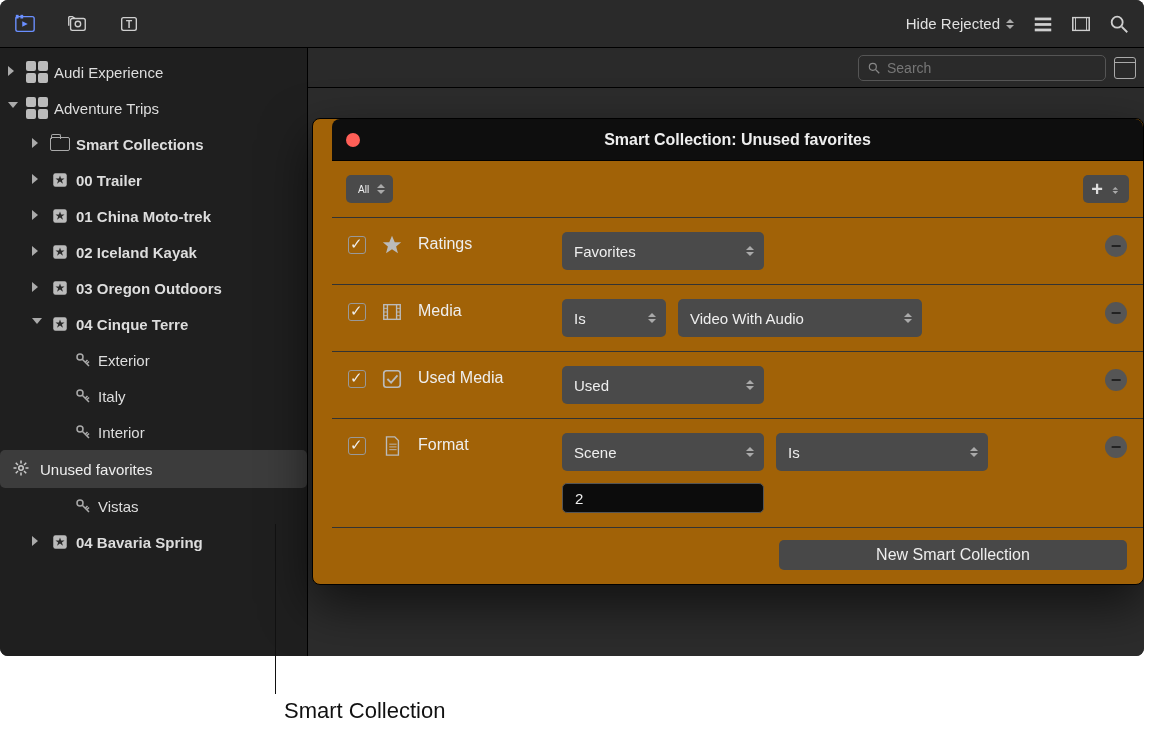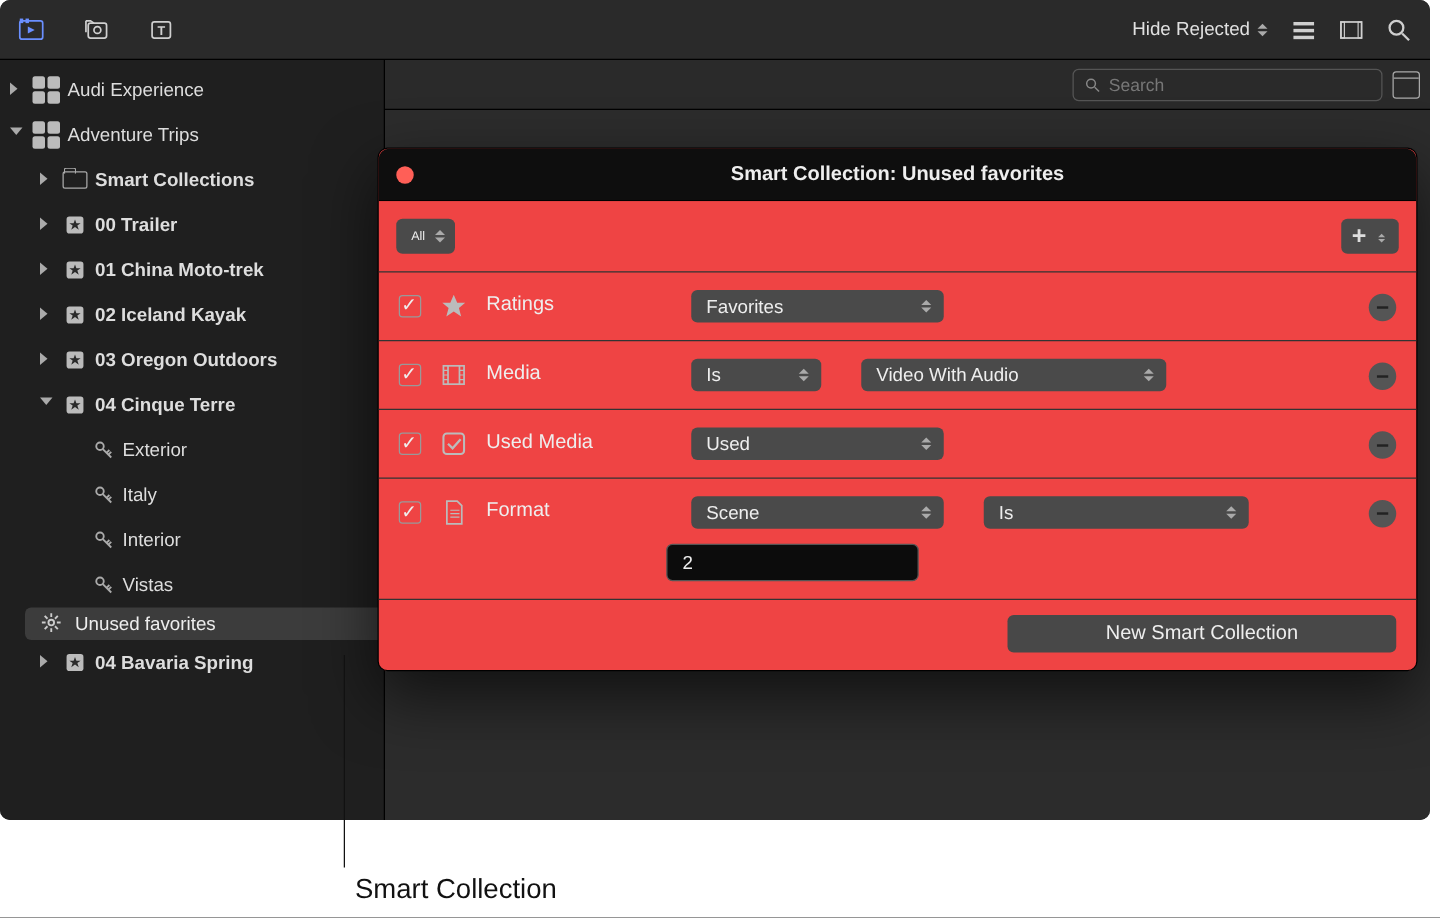--- a/index.html
+++ b/index.html
@@ -48,7 +48,7 @@
 .indent1{padding-left:32px;font-weight:bold;} .indent3{padding-left:74px;}
 
 
-.panel { position:absolute; left:302px; top:118px; width:832px; background:#ef4444; border:1px solid #000; border-radius:8px; box-shadow:0 20px 50px rgba(0,0,0,0.6); padding-bottom:12px; }
+.panel { position:absolute; left:312px; top:118px; width:832px; background:#a16207; border:1px solid #000; border-radius:8px; box-shadow:0 20px 50px rgba(0,0,0,0.6); padding-bottom:12px;padding-left:19px; }
 .panel-header{height:42px;display:flex;align-items:center;justify-content:center;position:relative;background:#0e0e0e;border-radius:8px 8px 0 0;border-bottom:1px solid #000;}
 .close-dot{position:absolute;left:14px;top:14px;width:14px;height:14px;border-radius:50%;background:#ff5f57;cursor:pointer;}
 .panel-title{font-size:16px;font-weight:600;color:#eee;}

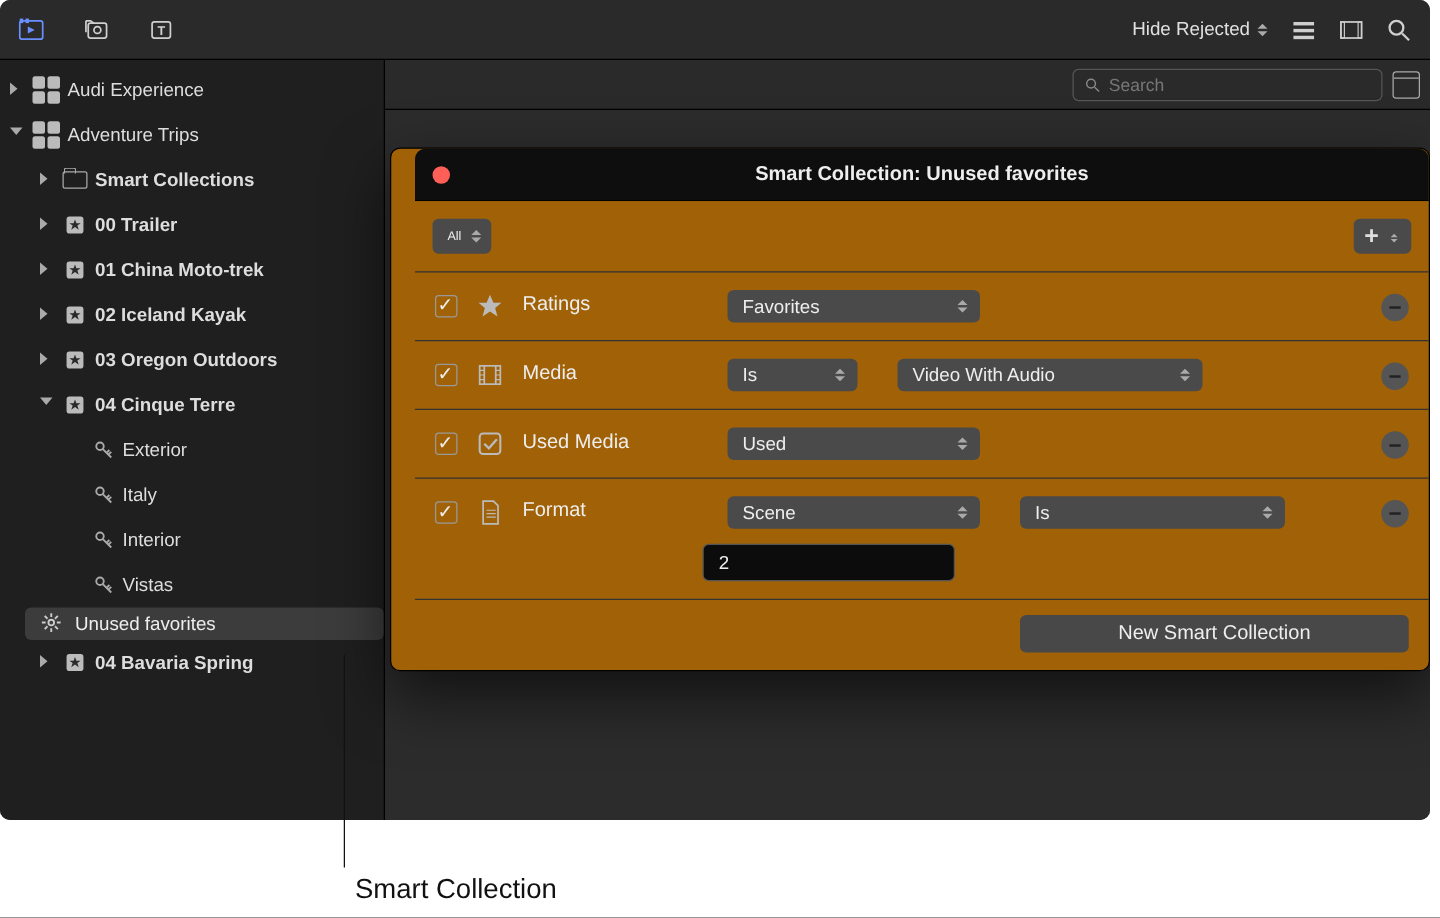--- a/index.html
+++ b/index.html
@@ -65,7 +65,7 @@
 .crit-icon svg{width:22px;height:22px;fill:#bbb;}
 .crit-label{width:130px;flex:none;font-size:16px;color:#eee;padding-top:3px;}
 .crit-controls{display:flex;flex-wrap:wrap;gap:12px;align-items:center;}
-.sel{height:26px;background:#4a4a4a;border-radius:5px;display:flex;align-items:center;padding:0 8px 0 12px;gap:8px;cursor:pointer;color:#eee;font-size:15px;margin-left:20px;}
+.sel{height:38px;background:#4a4a4a;border-radius:5px;display:flex;align-items:center;padding:0 8px 0 12px;gap:8px;cursor:pointer;color:#eee;font-size:15px;}
 .sel.lg{width:202px;justify-content:space-between;}
 .sel.sm{width:104px;justify-content:space-between;}
 .sel.md{width:244px;justify-content:space-between;}

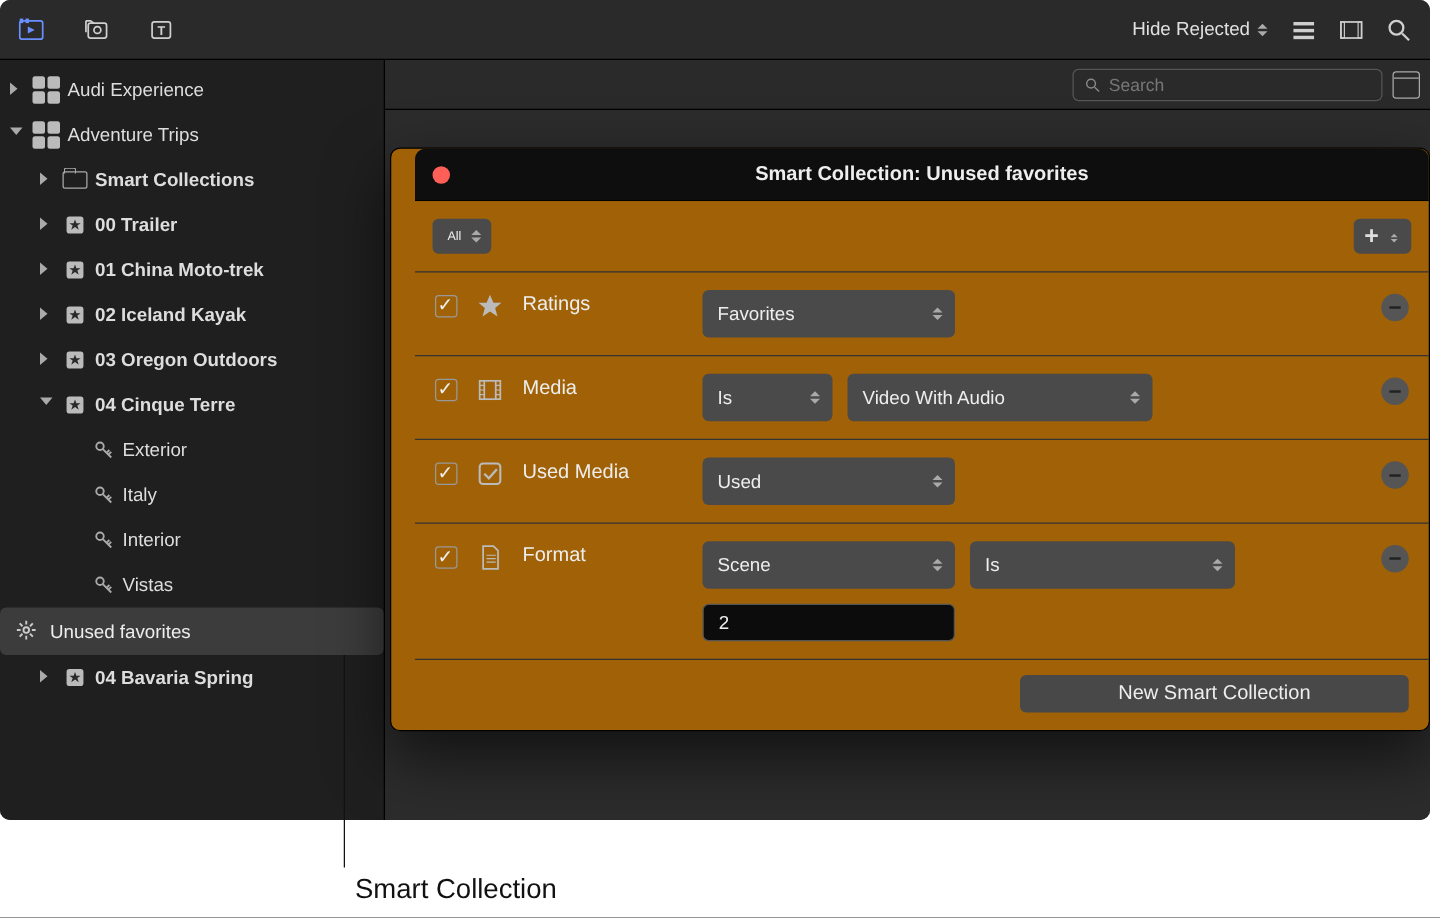--- a/index.html
+++ b/index.html
@@ -233,13 +233,6 @@
             </svg></span>
         <span>Interior</span>
       </div>
-      <div class="tree-row indent3">
-        <span class="key-icon"><svg viewBox="0 0 24 24">
-              <circle cx="8" cy="8" r="4" fill="none" stroke="#aaa" stroke-width="2"></circle>
-              <path d="M11 11 L20 20 M17 17 L20 14 M15 15 L18 12" stroke="#aaa" stroke-width="2" fill="none"></path>
-            </svg></span>
-        <span>Vistas</span>
-      </div>
       <div class="tree-row indent3 sel">
         <span class="gear-icon"><svg viewBox="0 0 24 24">
               <circle cx="12" cy="12" r="3" fill="none" stroke="#ccc" stroke-width="2"></circle>
@@ -255,6 +248,13 @@
               </g>
             </svg></span>
         <span>Unused favorites</span>
+      </div>
+      <div class="tree-row indent3">
+        <span class="key-icon"><svg viewBox="0 0 24 24">
+              <circle cx="8" cy="8" r="4" fill="none" stroke="#aaa" stroke-width="2"></circle>
+              <path d="M11 11 L20 20 M17 17 L20 14 M15 15 L18 12" stroke="#aaa" stroke-width="2" fill="none"></path>
+            </svg></span>
+        <span>Vistas</span>
       </div>
       <div class="tree-row indent1">
         <span class="disclosure closed"></span>

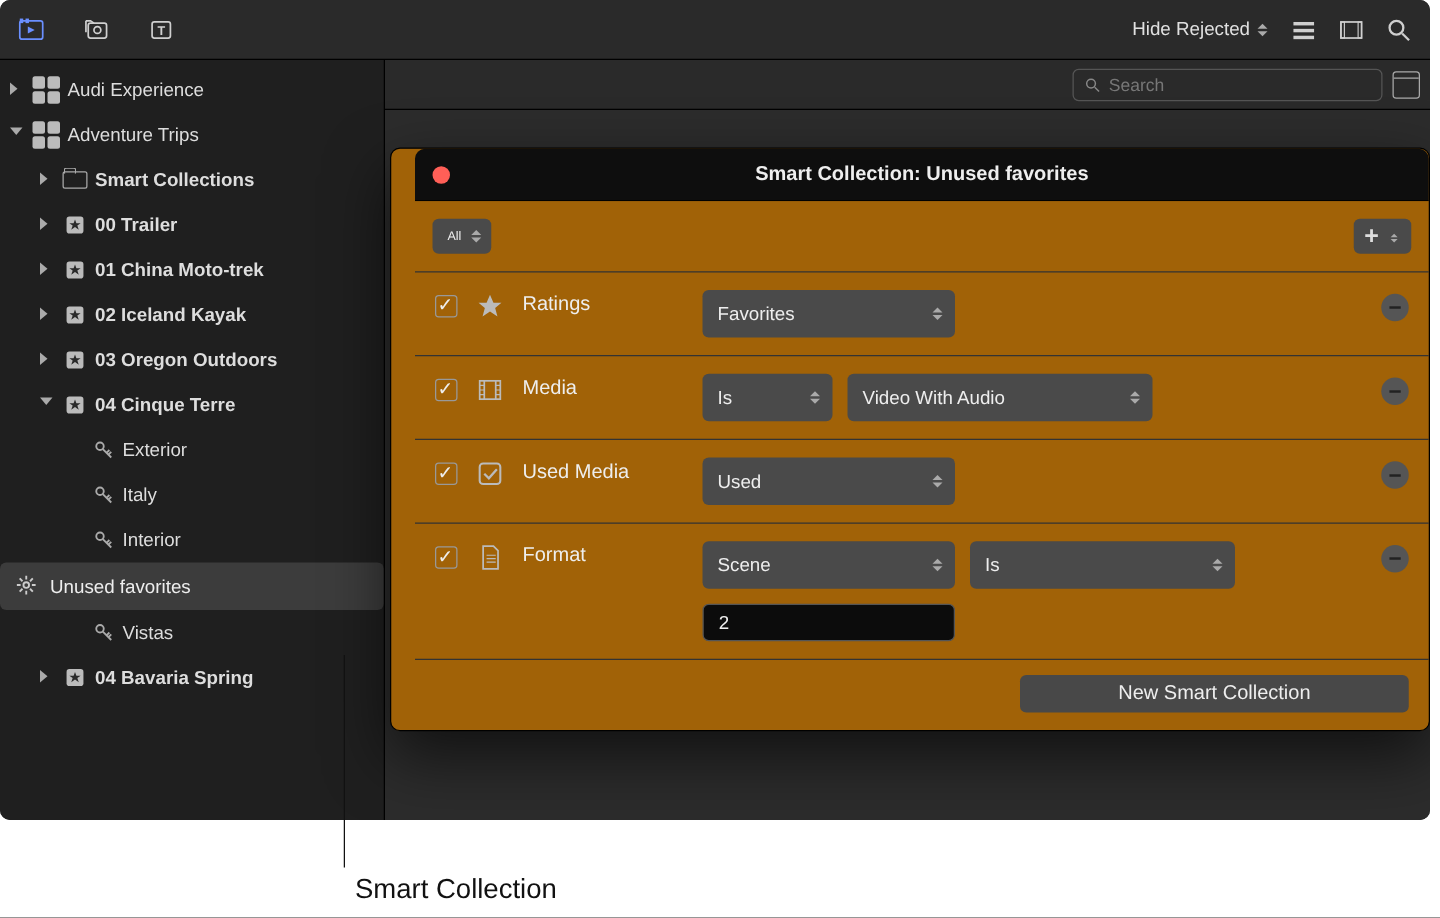--- a/index.html
+++ b/index.html
@@ -73,7 +73,7 @@
 .txt-input{width:202px;height:30px;background:#0c0c0c;border:1px solid #555;border-radius:5px;padding:0 12px;color:#eee;font-size:15px;display:flex;align-items:center;}
 .remove-btn{margin-left:auto;width:22px;height:22px;border-radius:50%;background:#555;color:#222;display:flex;align-items:center;justify-content:center;cursor:pointer;font-weight:700;font-size:18px;line-height:1;margin-top:3px;}
 .panel-footer{border-top:1px solid #333;padding:12px 16px 2px;display:flex;justify-content:flex-end;}
-.ns-btn{width:311px;height:30px;background:#484848;border-radius:5px;display:flex;align-items:center;justify-content:center;font-size:16px;color:#eee;cursor:pointer;}
+.ns-btn{width:348px;height:30px;background:#484848;border-radius:5px;display:flex;align-items:center;justify-content:center;font-size:16px;color:#eee;cursor:pointer;}
 
 
 .annot-line{position:absolute;left:275px;top:524px;width:1px;height:170px;background:#111;}

